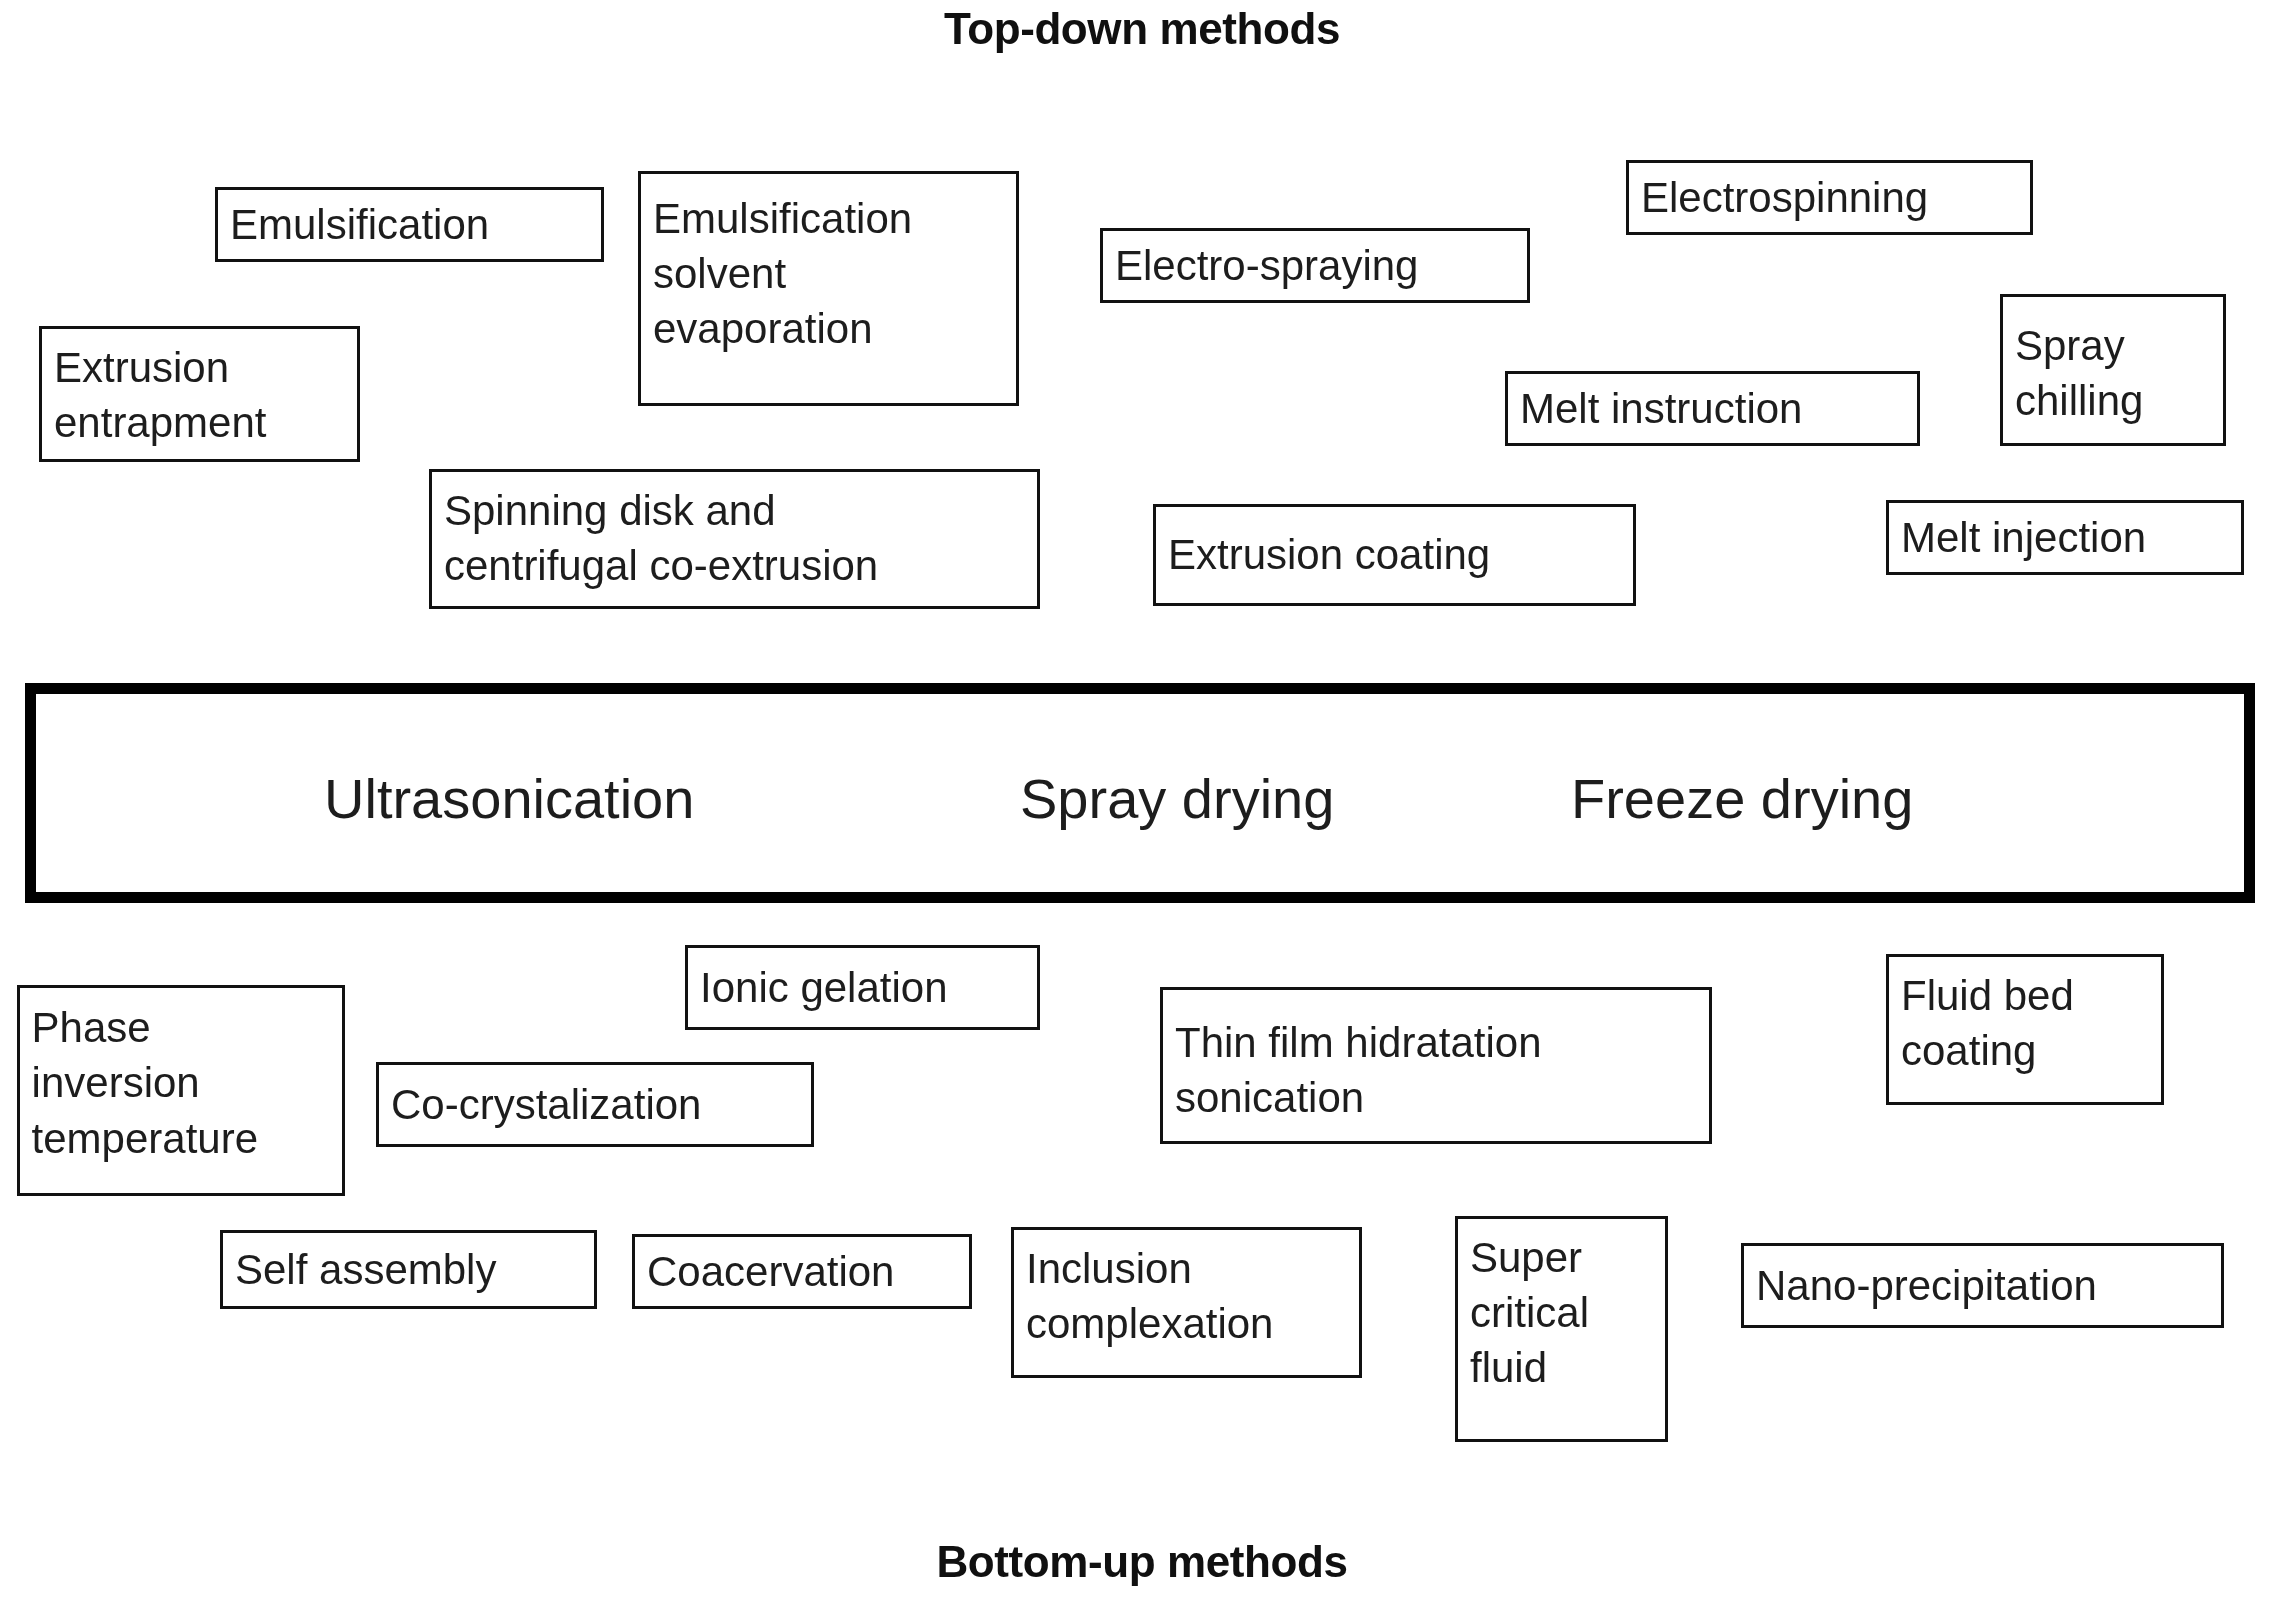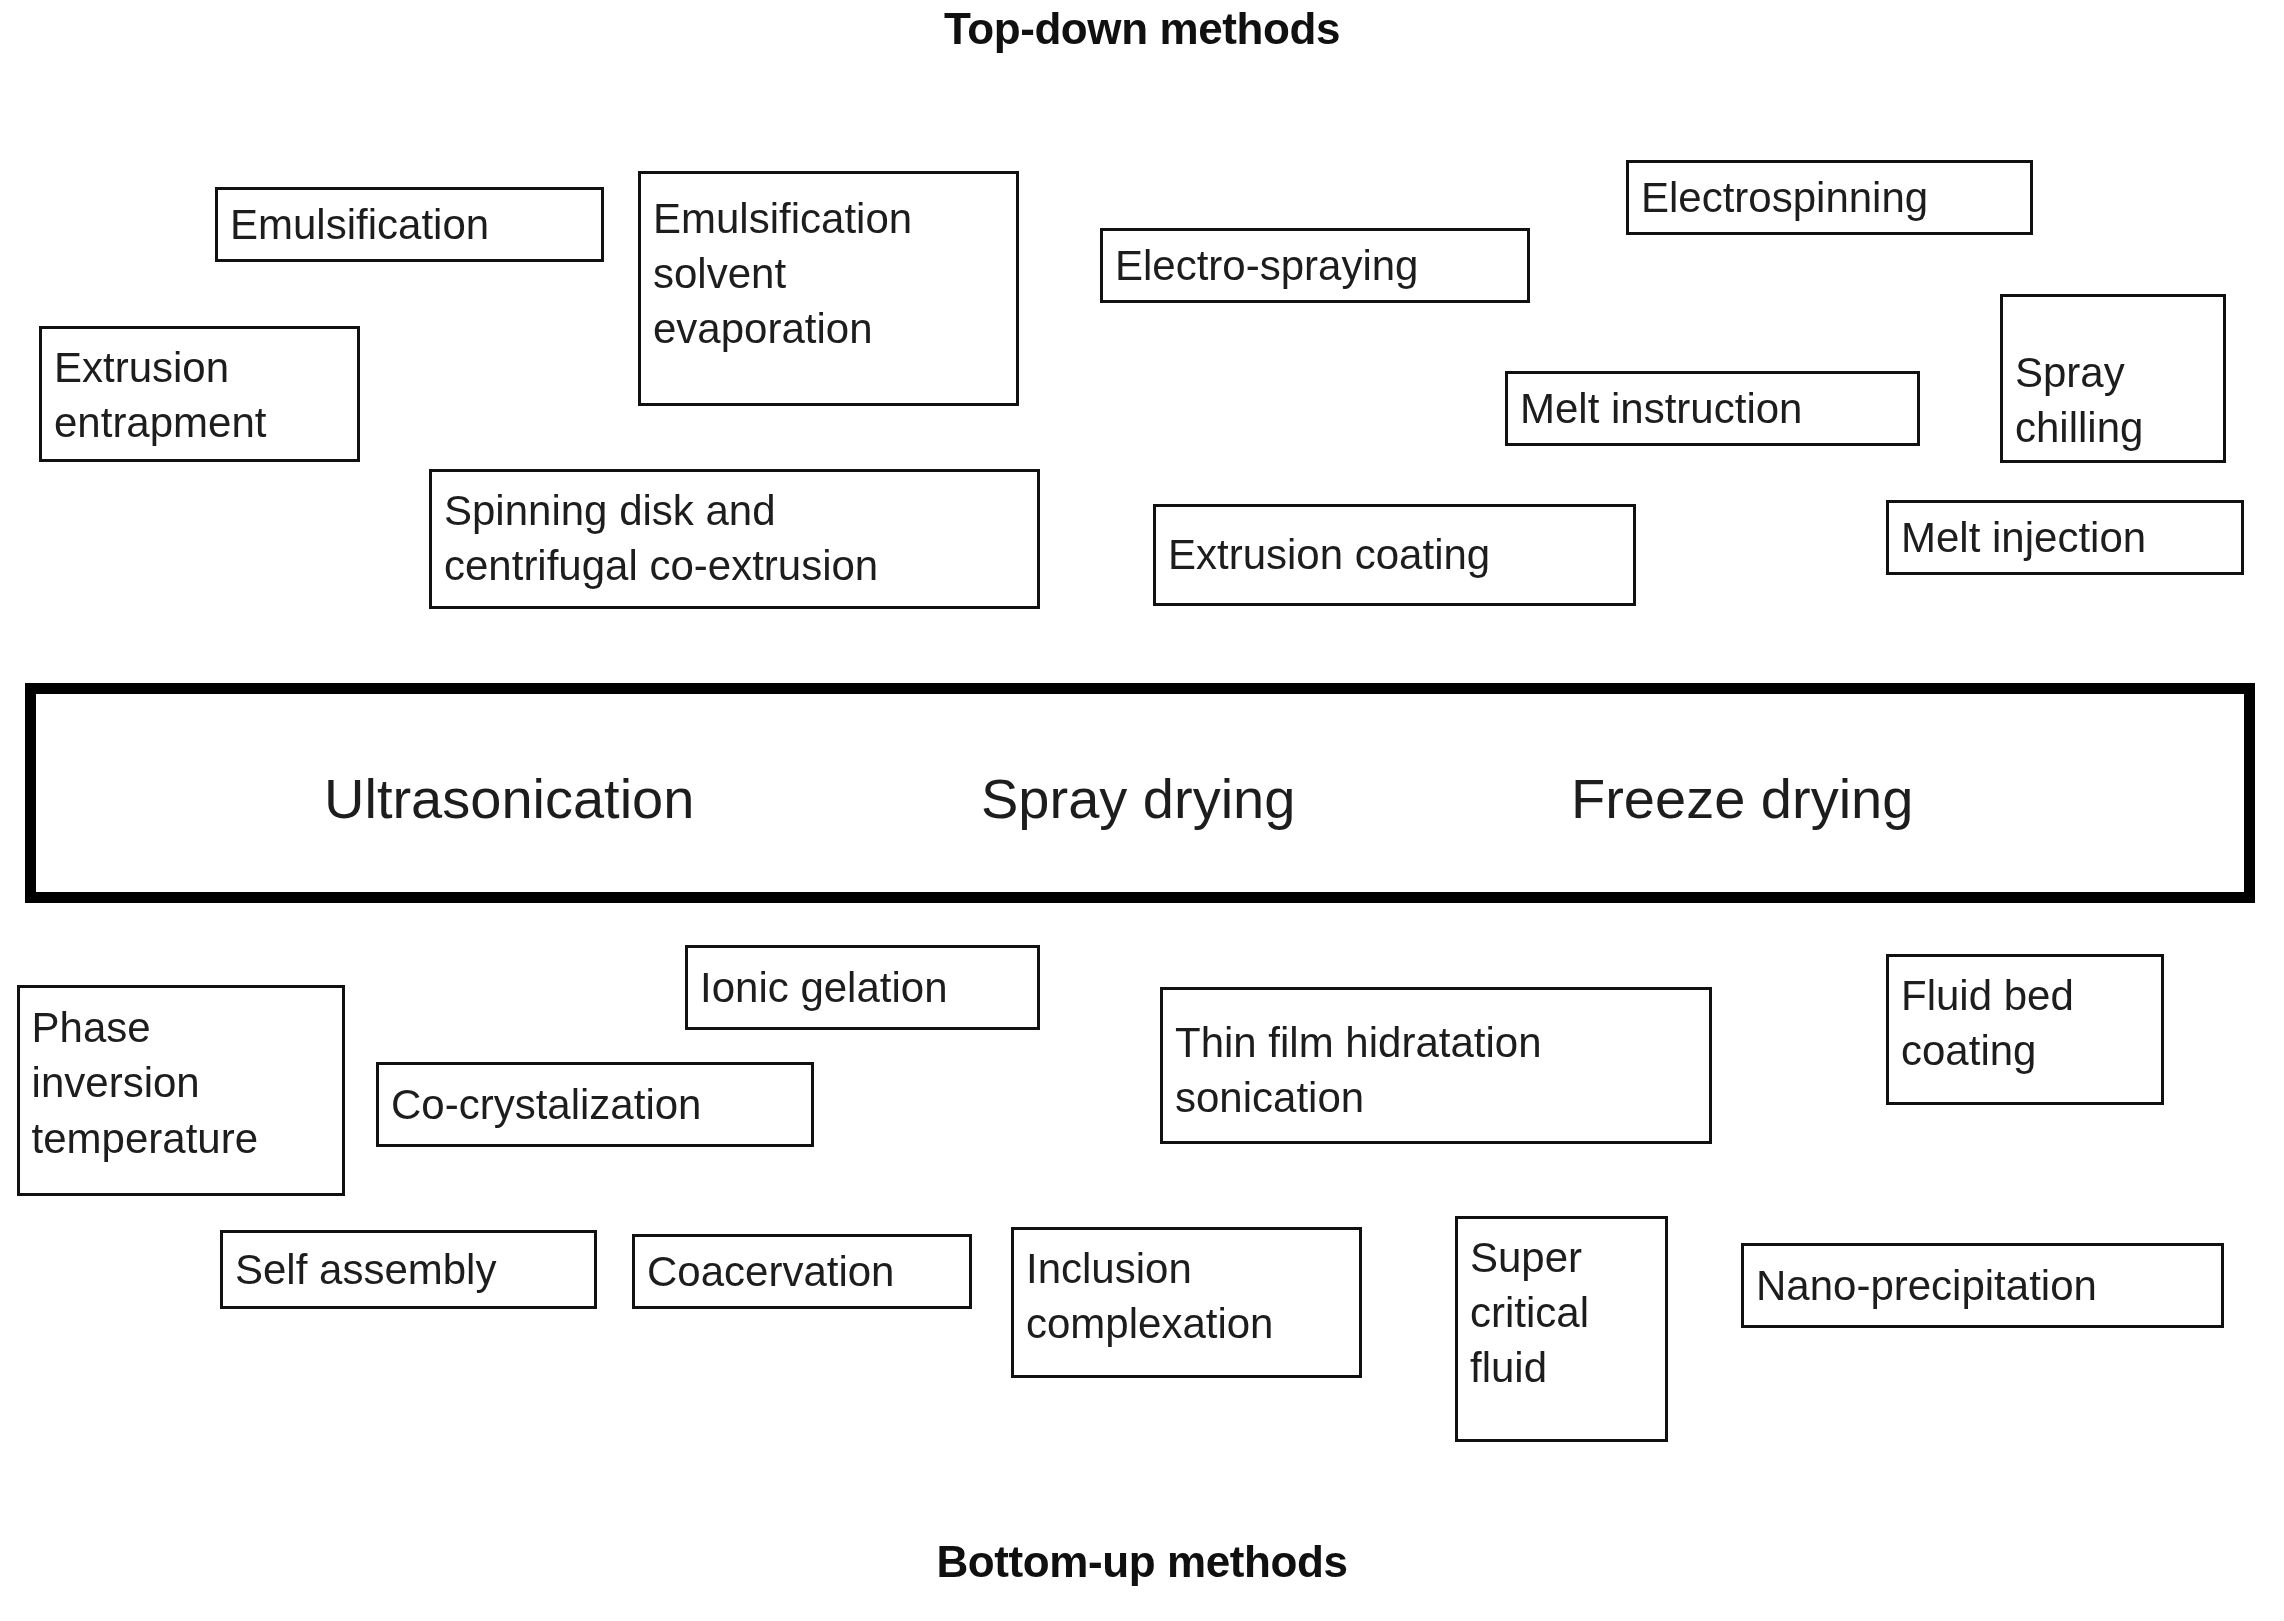--- a/index.html
+++ b/index.html
@@ -91,7 +91,7 @@
     <span>Electrospinning</span>
   </div>
 
-  <div class="method-box" style="left:2000px; top:294px; width:226px; height:169px; justify-content:flex-end; padding-top:10.6px;">
+  <div class="method-box" style="left:2000px; top:294px; width:226px; height:152px; justify-content:center; padding-top:10.6px;">
     <span>Spray
 chilling</span>
   </div>

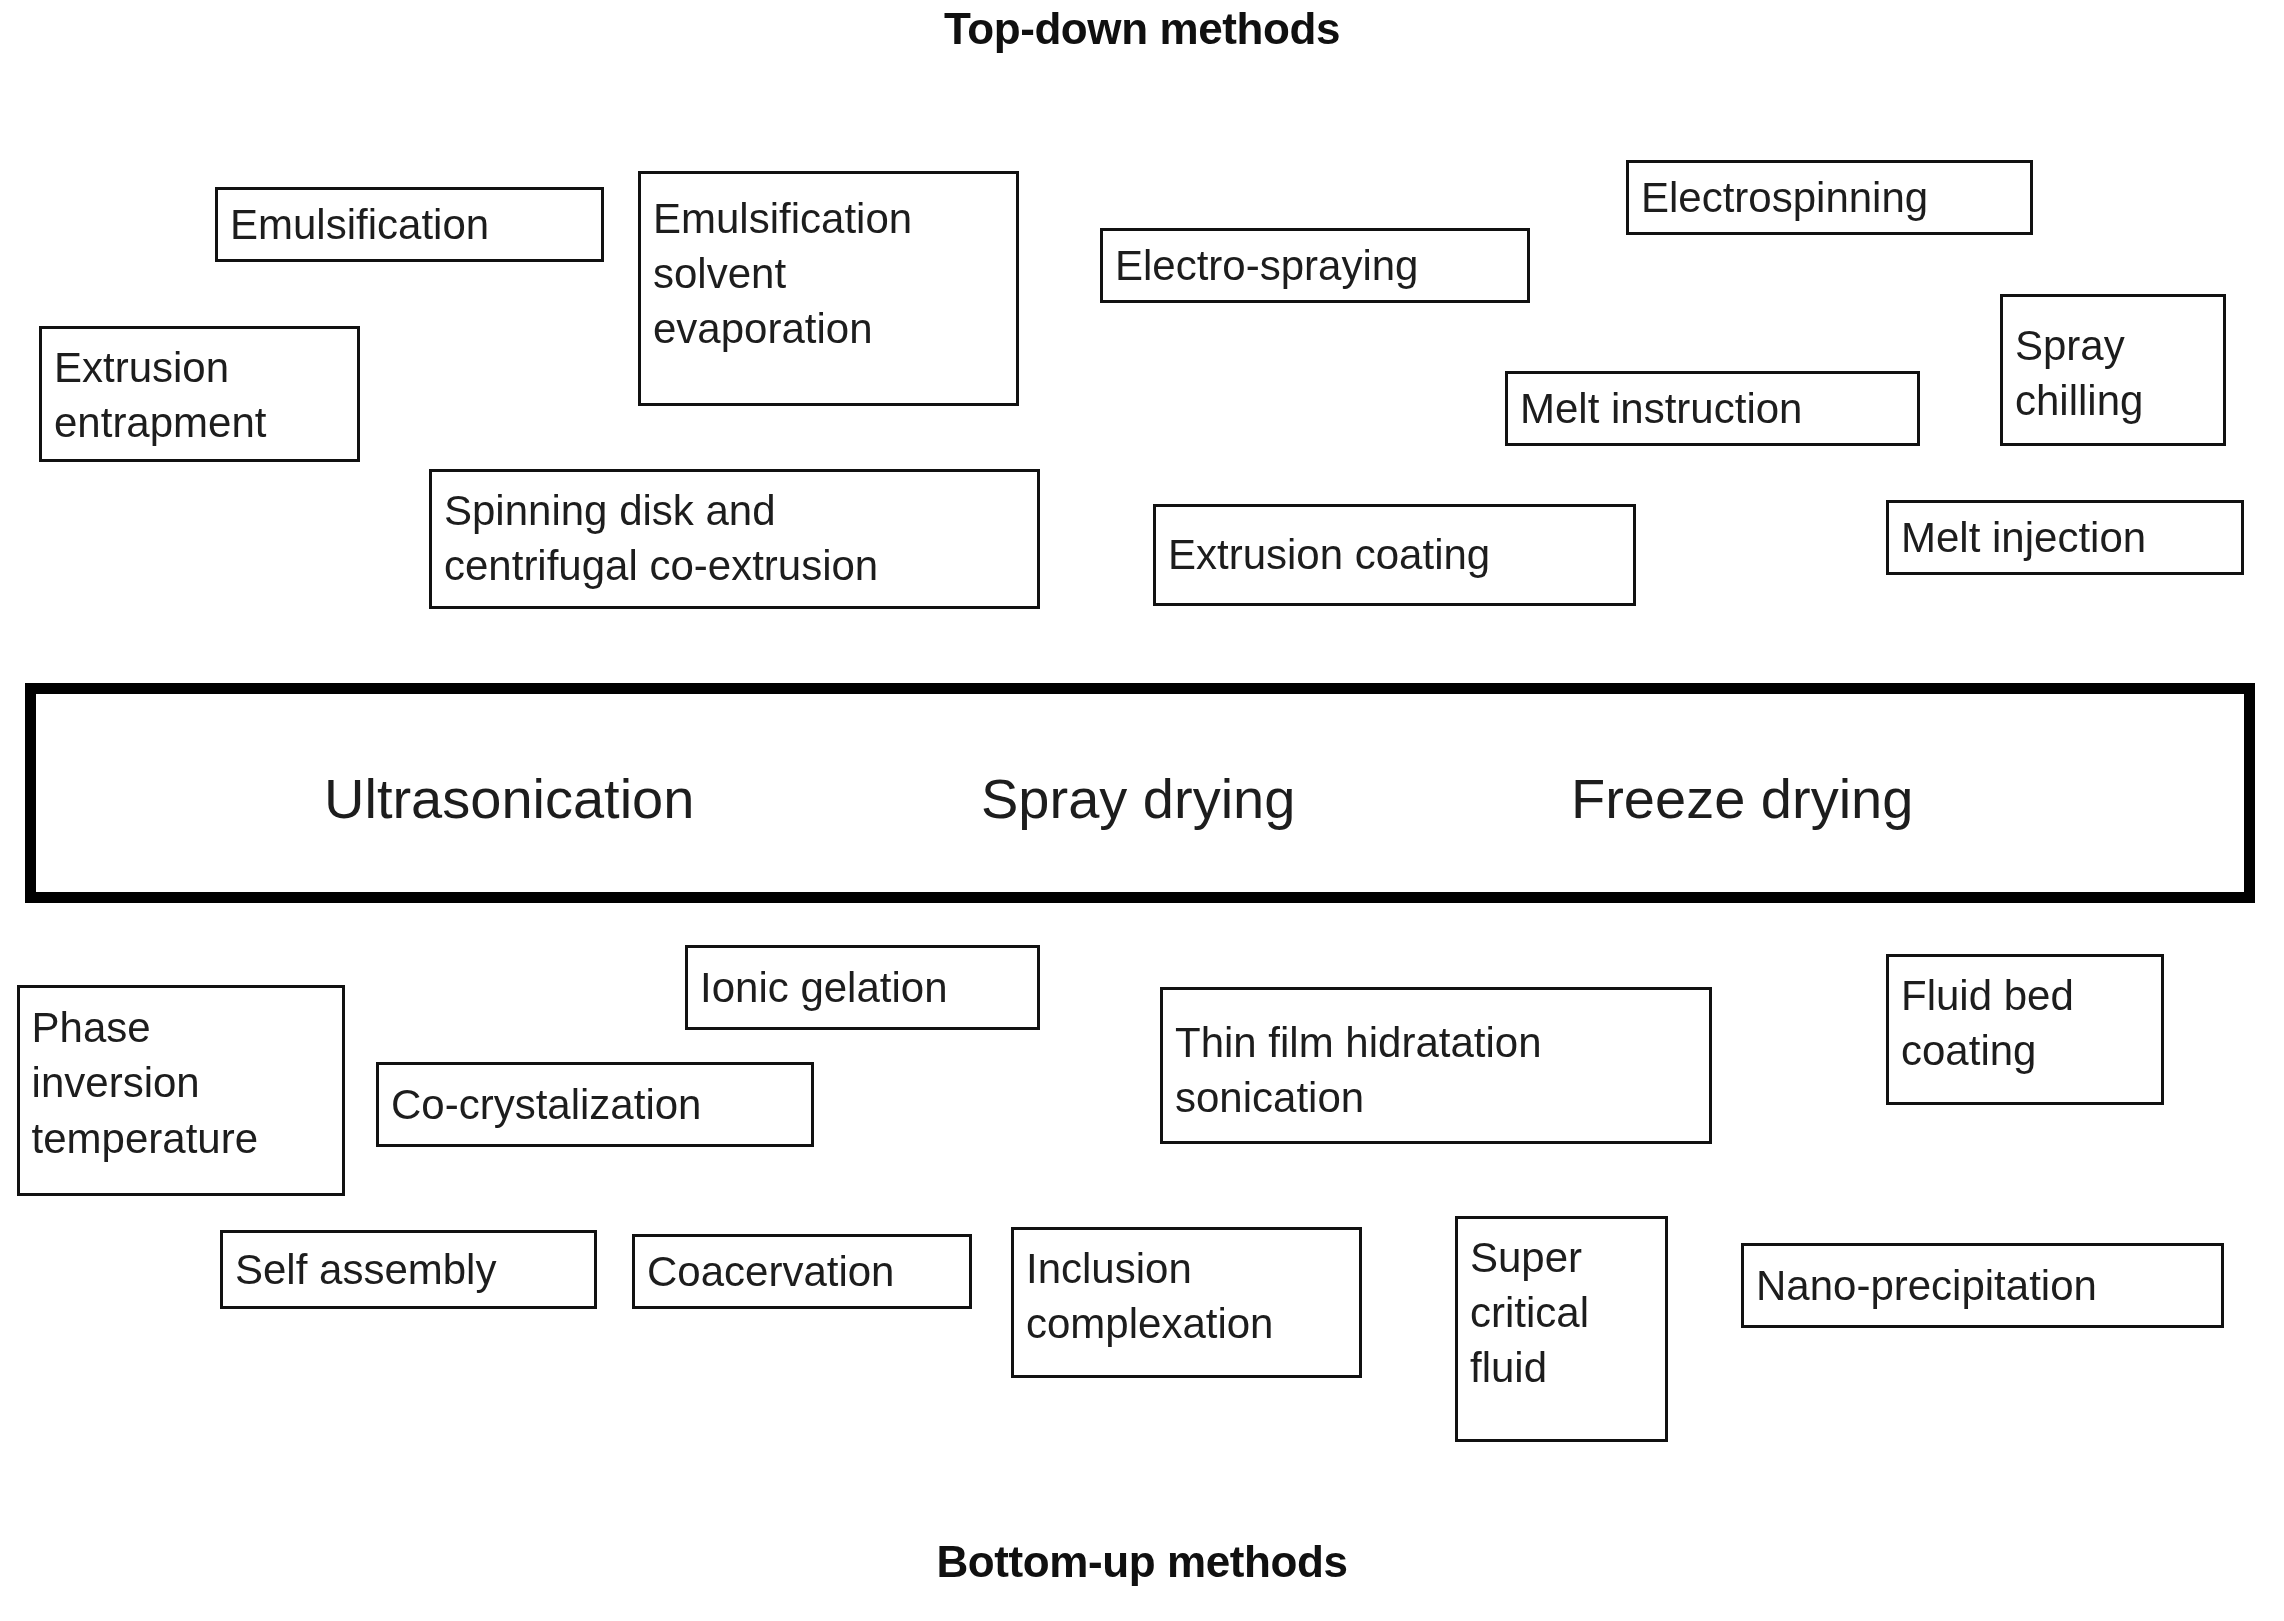--- a/index.html
+++ b/index.html
@@ -122,7 +122,7 @@
   <div class="band-item" style="left:324px;">
     <span>Ultrasonication</span>
   </div>
-  <div class="band-item" style="left:981px;">
+  <div class="band-item" style="left:1020px;">
     <span>Spray drying</span>
   </div>
   <div class="band-item" style="left:1571px;">

